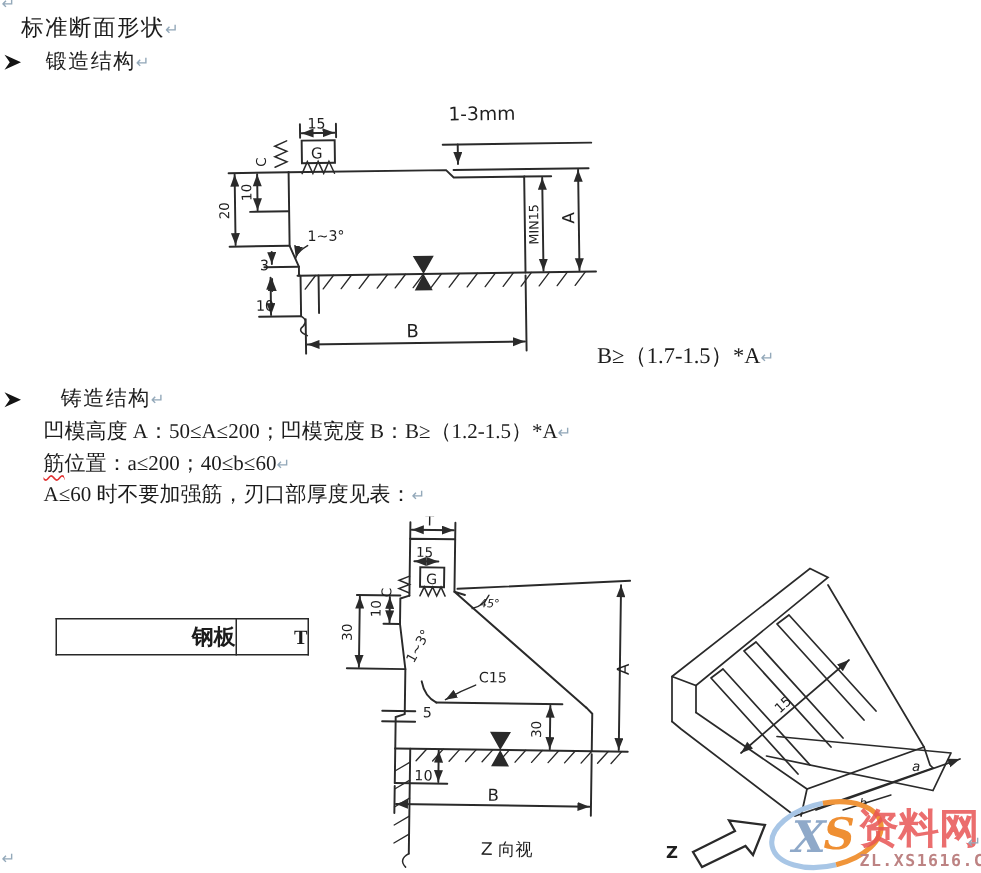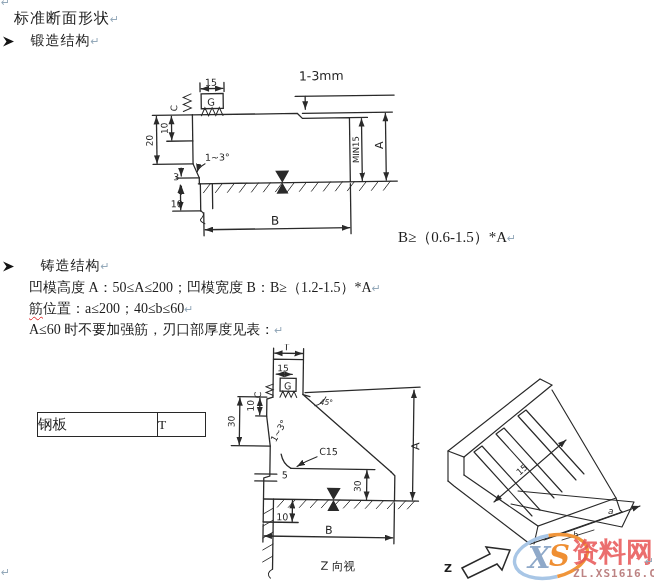--- a/index.html
+++ b/index.html
@@ -93,7 +93,7 @@
 </svg>
 
 <div class="abs formula" style="left:398px;top:228px">
-  <span>B≥（0.6-1.5）*A</span><span class="pmark">↵</span>
+  <span>B≥（1.7-1.5）*A</span><span class="pmark">↵</span>
 </div>
 
 <div class="abs bullet-line" style="left:2px;top:257px">

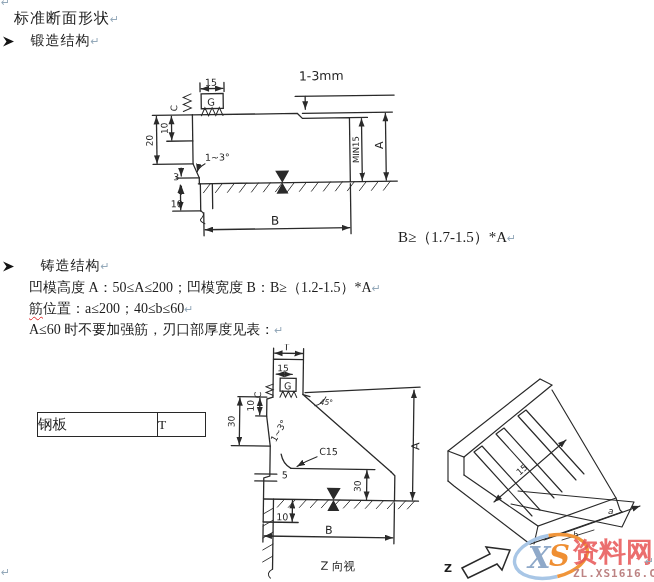--- a/index.html
+++ b/index.html
@@ -15,8 +15,8 @@
   .wavy{text-decoration:underline wavy #e03030;text-decoration-thickness:1px;text-underline-offset:3px}
   .bullet-icon{display:inline-block;vertical-align:middle}
   table.spec{border-collapse:collapse;table-layout:fixed}
-  table.spec td,table.spec th{border:1.6px solid #282828;text-align:left;vertical-align:middle;
-       font-weight:normal;font-size:13.5px;padding:0}
+  table.spec td,table.spec th{border:1.6px solid #282828;text-align:right;vertical-align:middle;
+       font-weight:bold;font-size:13.5px;padding:0}
   table.spec sub{font-size:8px}
   svg .tx text{font-family:"DejaVu Sans",sans-serif;fill:#1f1f1f}
   .wm-mono{font-family:"DejaVu Sans Mono",monospace}

